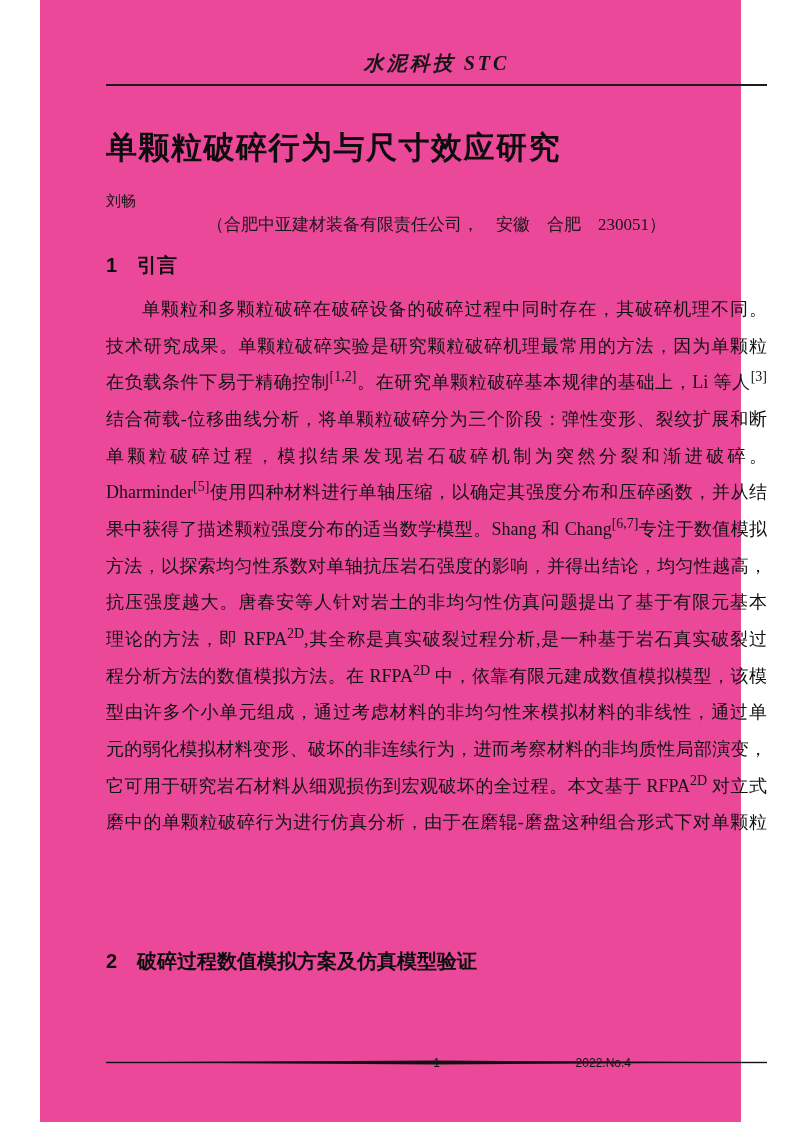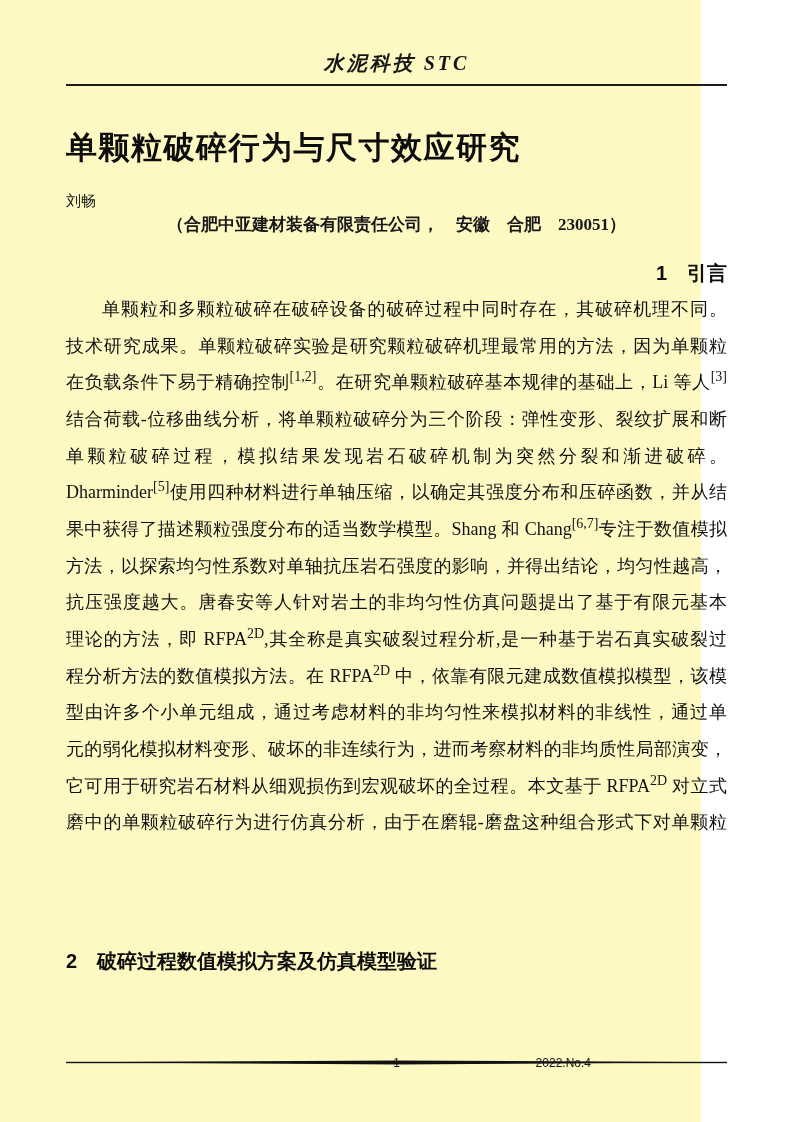--- a/index.html
+++ b/index.html
@@ -13,7 +13,8 @@
   .page {
     position: relative;
     width: 701px; height: 1122px;
-    background: #fef9c3;
+    background: #ec4899;
+    margin-left: 40px;
   }
   .journal-header {
     position: absolute; top: 50px; left: 66px; width: 661px;

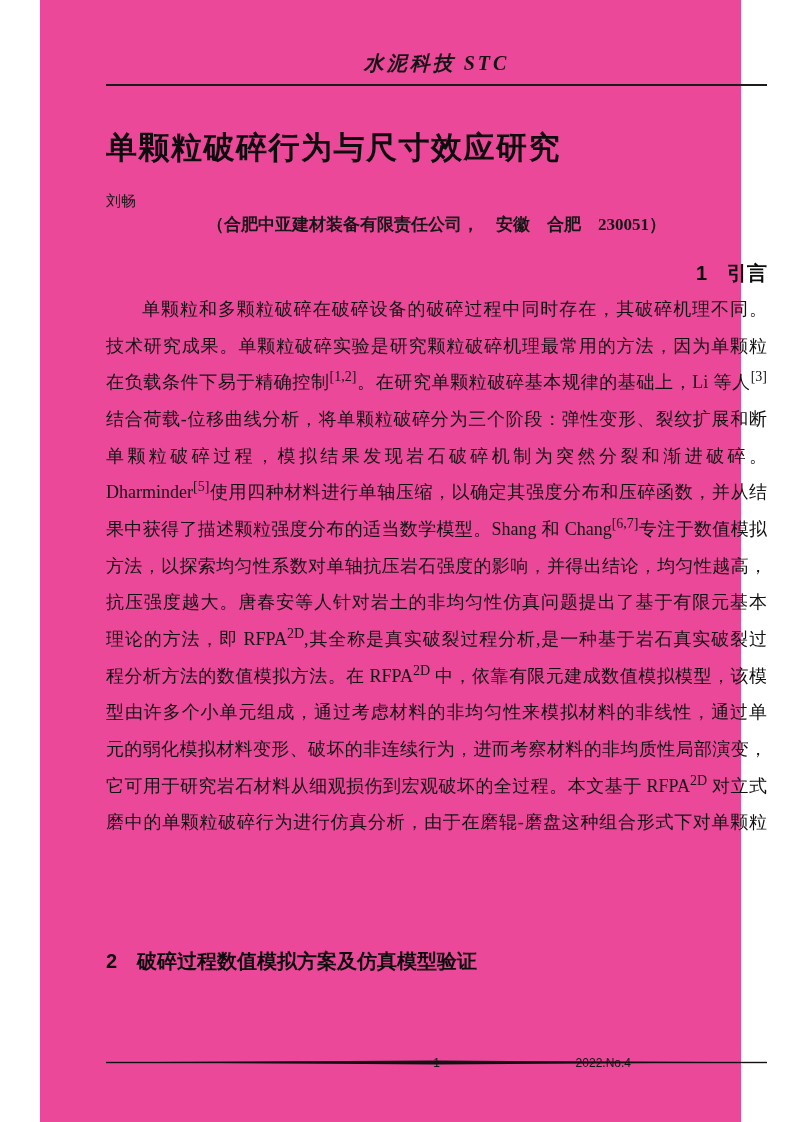--- a/index.html
+++ b/index.html
@@ -50,7 +50,6 @@
     text-align: center;
     font-size: 17px;
     color: #161616;
-    font-weight: bold;
   }
   .section-heading {
     position: absolute; left: 66px; width: 661px;

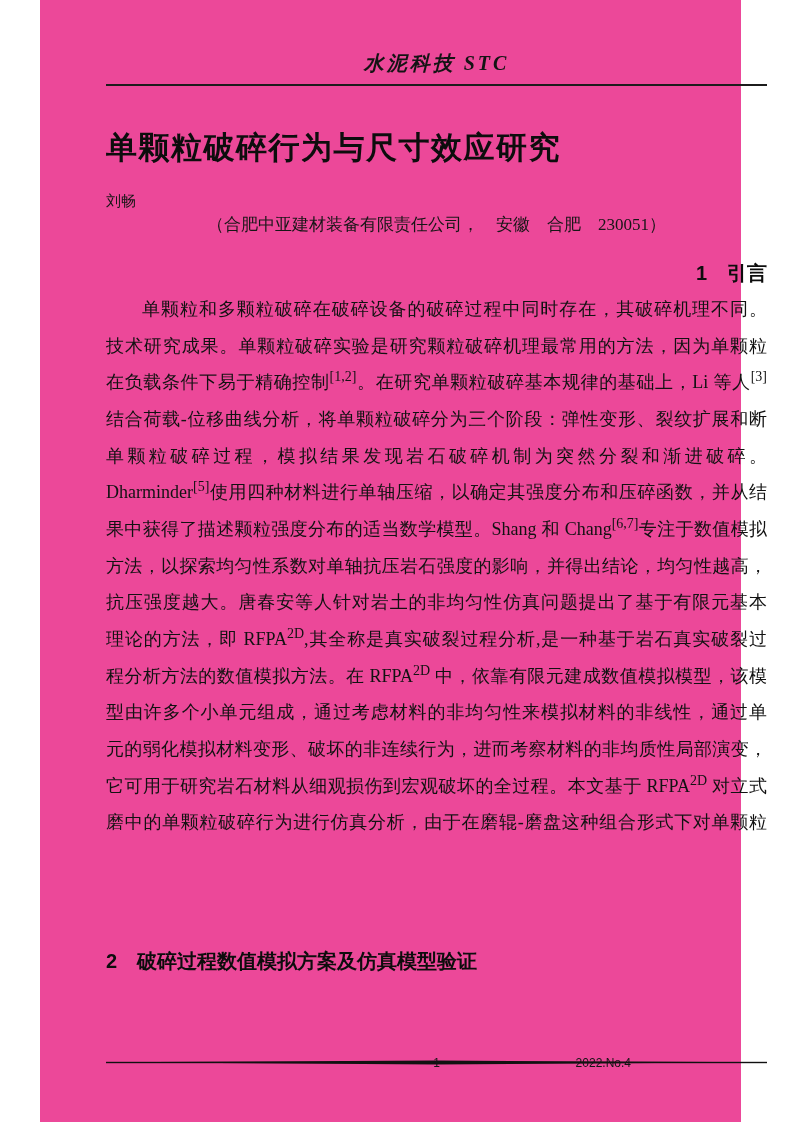--- a/index.html
+++ b/index.html
@@ -59,7 +59,7 @@
     color: #0d0d0d;
     white-space: nowrap;
   }
-  .heading-1 { top: 260px; text-align: right; }
+  .heading-1 { top: 252px; }
   .heading-2 { top: 948px; }
   .para {
     position: absolute; left: 66px; width: 661px;

